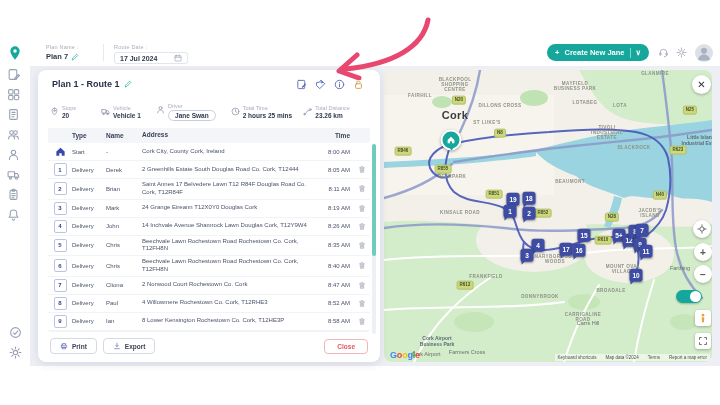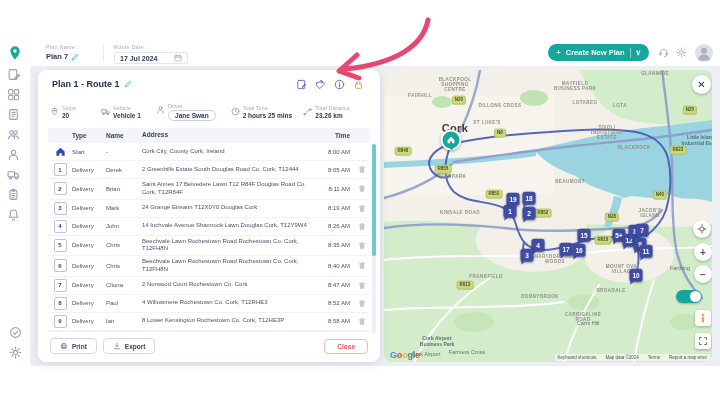--- a/index.html
+++ b/index.html
@@ -147,7 +147,7 @@
   </div>
   <button class="create-btn">
     <span>+</span>
-    <span>Create New Plan</span>
+    <span>Create New Jane</span>
     <span class="cb-div"></span>
     <span class="tool-chev">∨</span>
   </button>

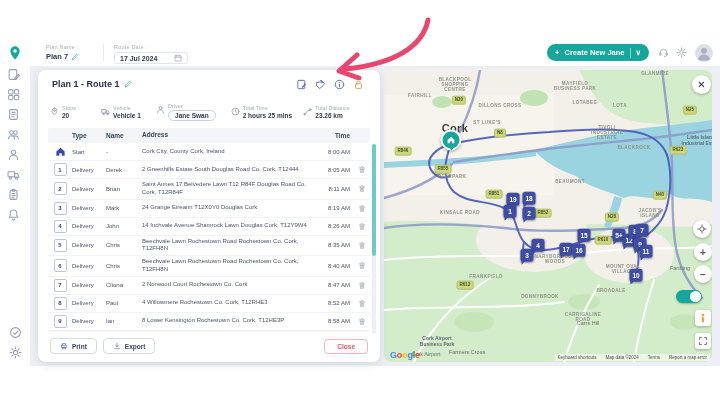--- a/index.html
+++ b/index.html
@@ -593,7 +593,7 @@
   </svg>
 
   <div id="map-labels">
-      <span class="m-label k-city" style="left: 71px; top: 58px; width: 40px;">Cork</span>
+      <span class="m-label k-city" style="left: 71px; top: 45px; width: 40px;">Cork</span>
       <span class="m-label k-area" style="left: 71px; top: 14px; width: 46px;">BLACKPOOL SHOPPING CENTRE</span>
       <span class="m-label k-area" style="left: 36px; top: 25px; width: 40px;">FAIRHILL</span>
       <span class="m-label k-area" style="left: 116px; top: 35px; width: 60px;">DILLONS CROSS</span>

